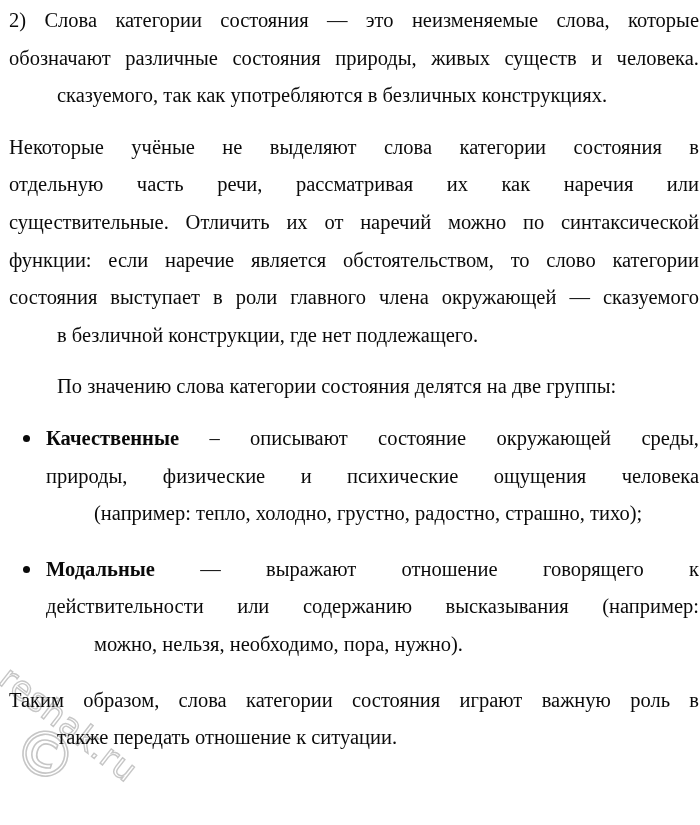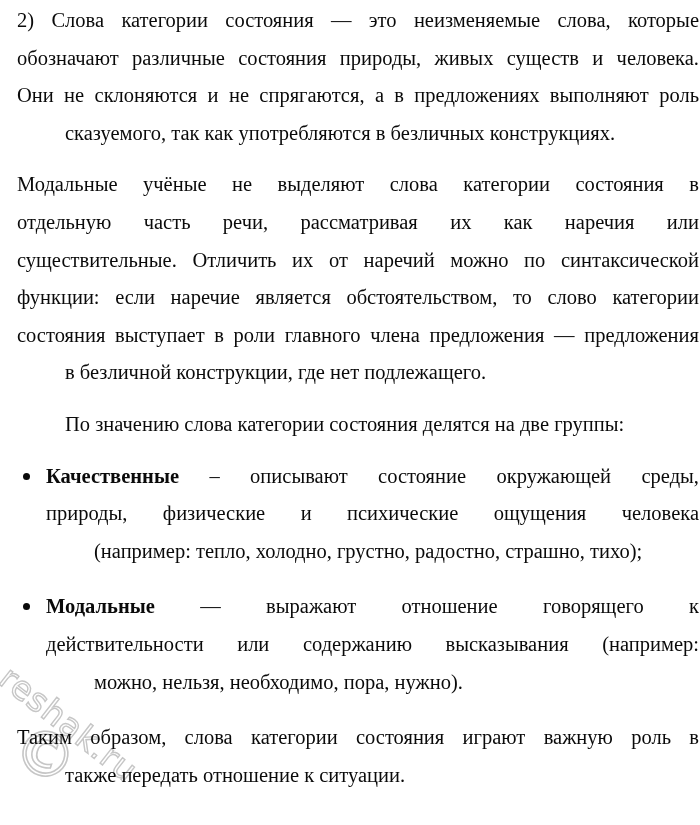--- a/index.html
+++ b/index.html
@@ -29,7 +29,7 @@
     white-space: normal;
   }
   .line.last { text-align-last: left; padding-left: 48px; }
-  .para { margin: 0 0 14px 16px; }
+  .para { margin: 0 0 14px 8px; }
   .li {
     position: relative;
     padding-left: 45px;

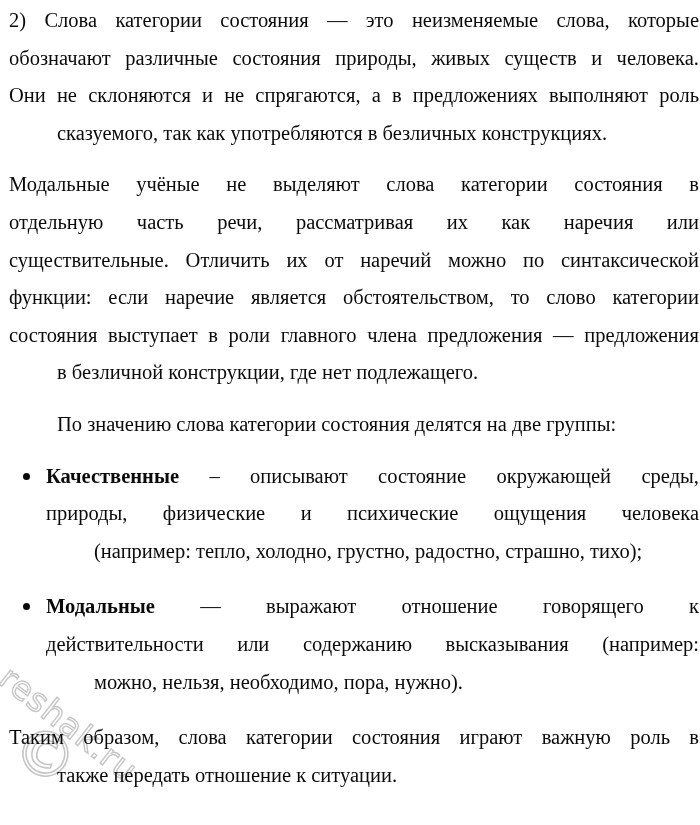--- a/index.html
+++ b/index.html
@@ -87,7 +87,6 @@
       <div class="para">
         <div class="line">2) Слова категории состояния — это неизменяемые слова, которые</div>
         <div class="line">обозначают различные состояния природы, живых существ и человека.</div>
-        <div class="line">Они не склоняются и не спрягаются, а в предложениях выполняют роль</div>
         <div class="line last">сказуемого, так как употребляются в безличных конструкциях.</div>
       </div>
       <div class="para">

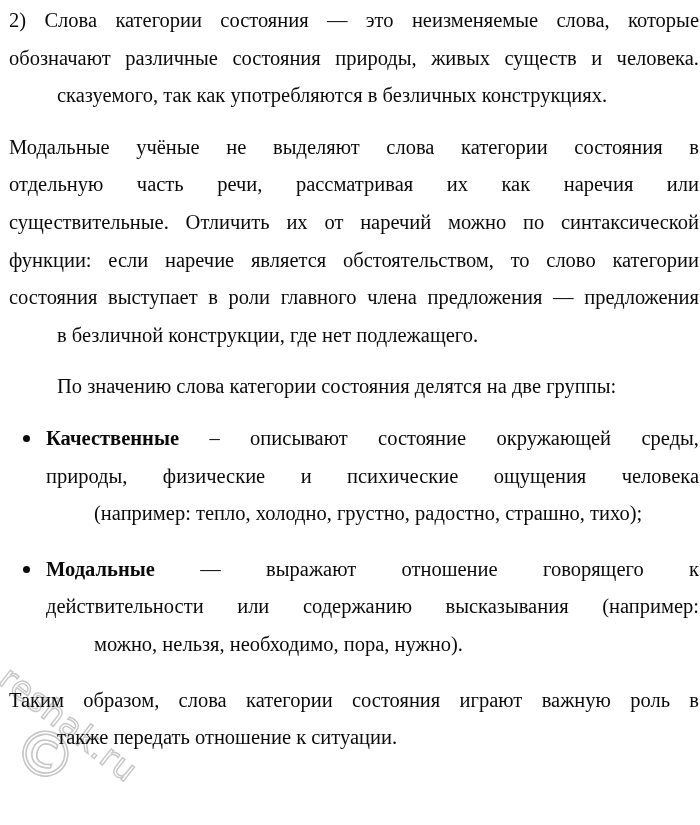--- a/index.html
+++ b/index.html
@@ -90,7 +90,7 @@
         <div class="line last">сказуемого, так как употребляются в безличных конструкциях.</div>
       </div>
       <div class="para">
-        <div class="line">Модальные учёные не выделяют слова категории состояния в</div>
+        <div class="line">Некоторые учёные не выделяют слова категории состояния в</div>
         <div class="line">отдельную часть речи, рассматривая их как наречия или</div>
         <div class="line">существительные. Отличить их от наречий можно по синтаксической</div>
         <div class="line">функции: если наречие является обстоятельством, то слово категории</div>

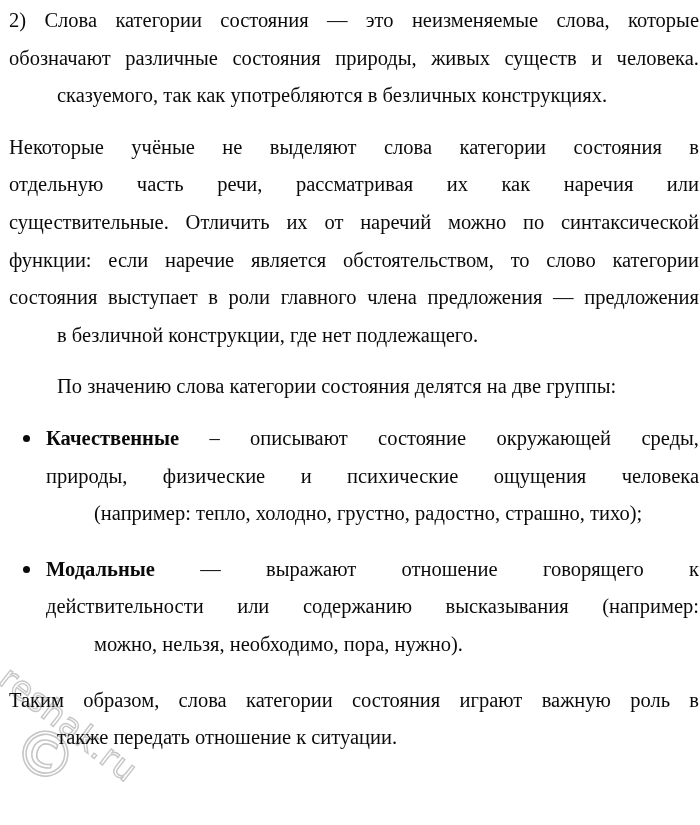--- a/index.html
+++ b/index.html
@@ -94,7 +94,7 @@
         <div class="line">отдельную часть речи, рассматривая их как наречия или</div>
         <div class="line">существительные. Отличить их от наречий можно по синтаксической</div>
         <div class="line">функции: если наречие является обстоятельством, то слово категории</div>
-        <div class="line">состояния выступает в роли главного члена предложения — предложения</div>
+        <div class="line">состояния выступает в роли главного члена окружающей — сказуемого</div>
         <div class="line last">в безличной конструкции, где нет подлежащего.</div>
       </div>
       <div class="para">

